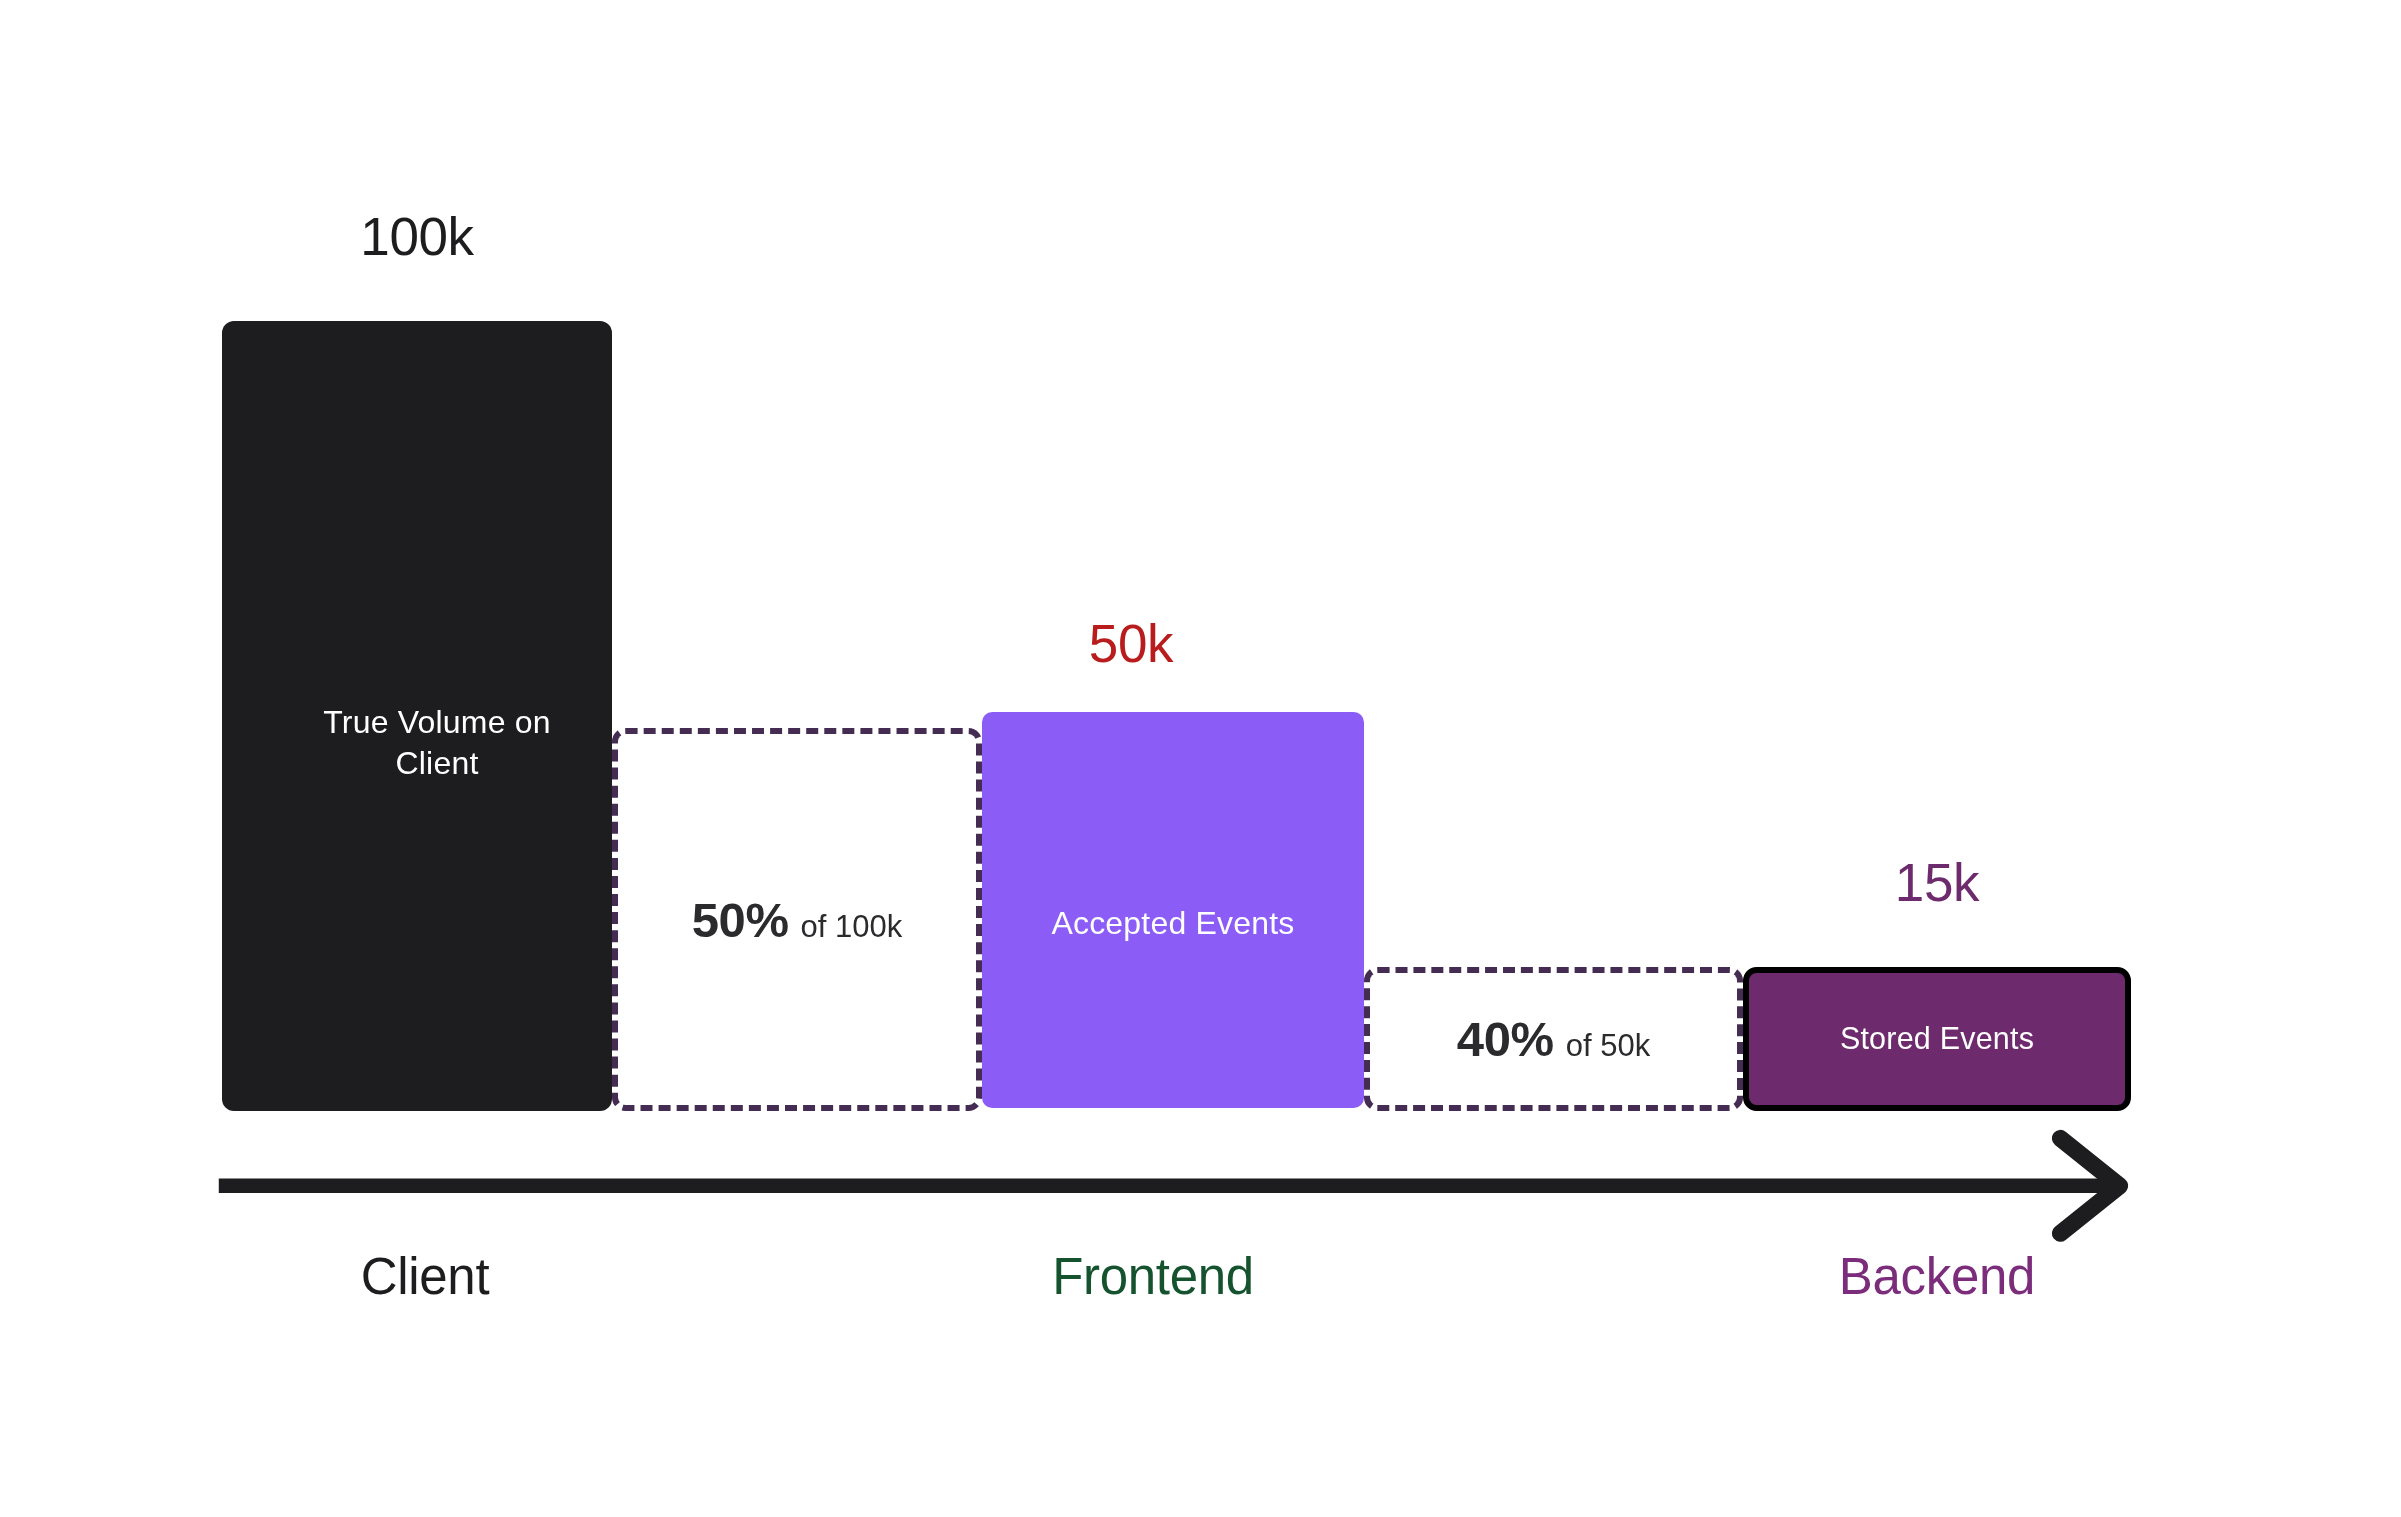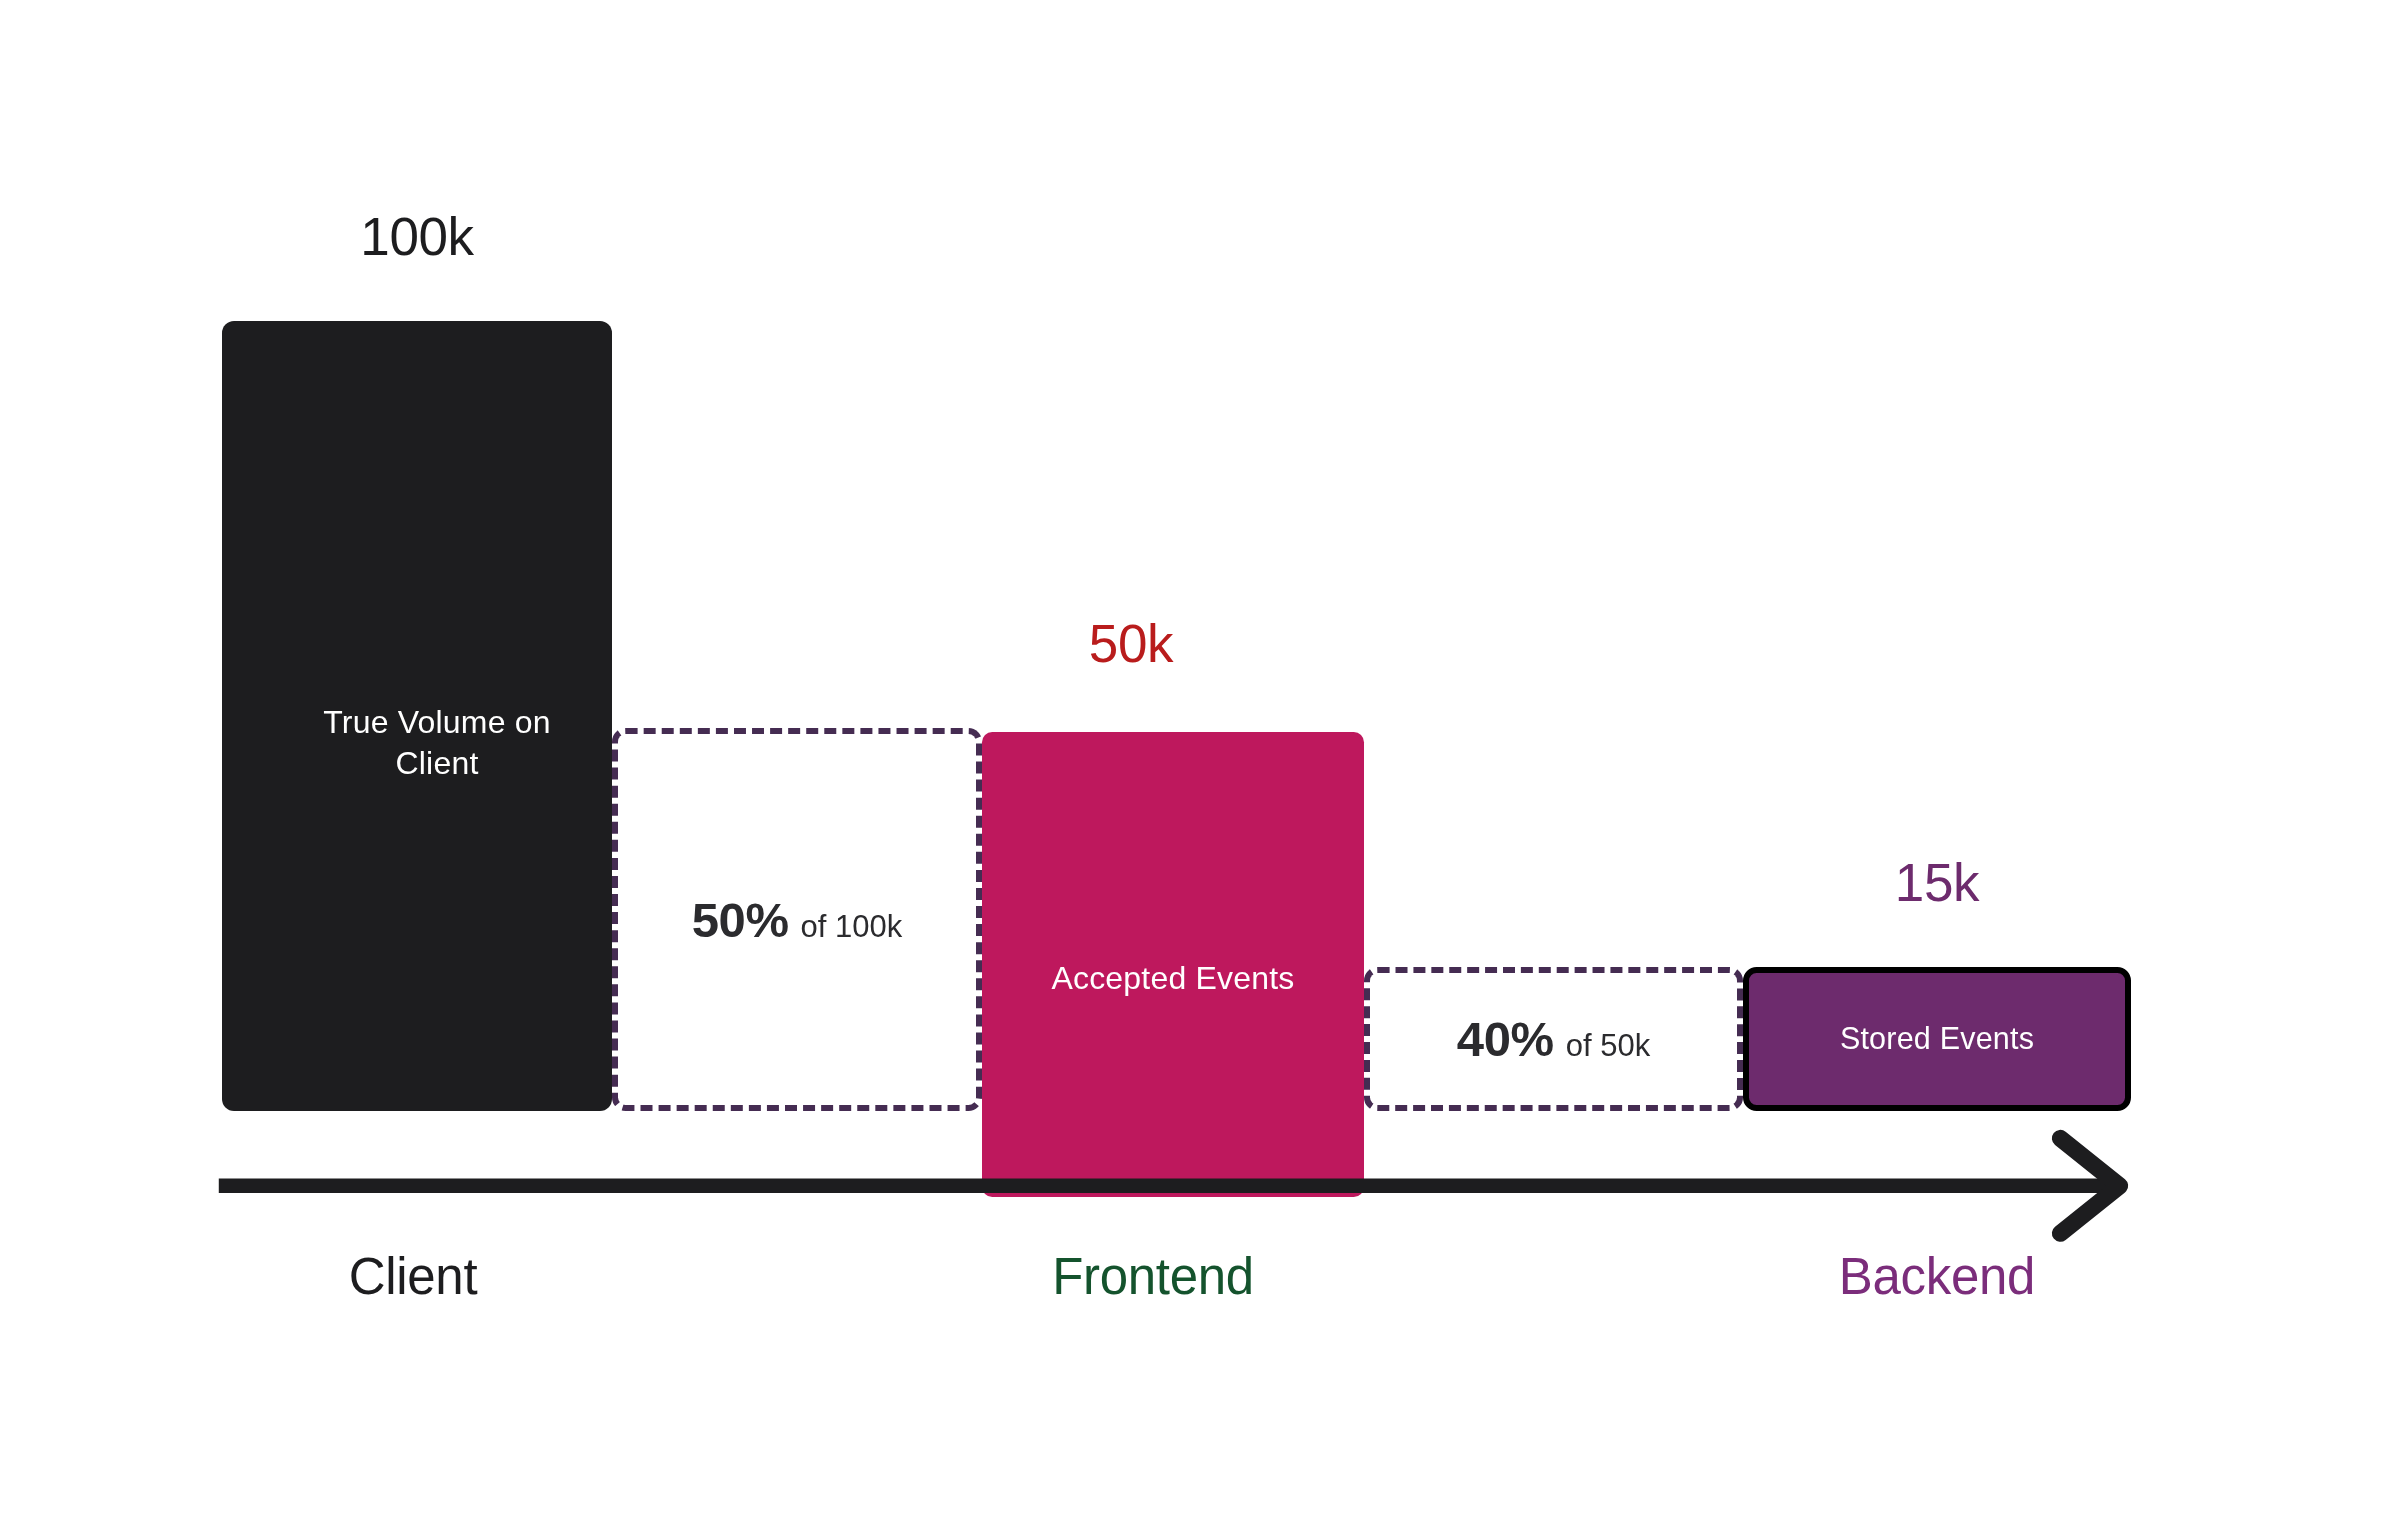--- a/index.html
+++ b/index.html
@@ -55,10 +55,10 @@
 
   #bar-frontend {
     left: 982px;
-    top: 732px;
+    top: 712px;
     width: 382px;
-    height: 465px;
-    background: #be185d;
+    height: 396px;
+    background: #8b5cf6;
     border-radius: 10.2px;
   }
   #bar-frontend .bar-label {

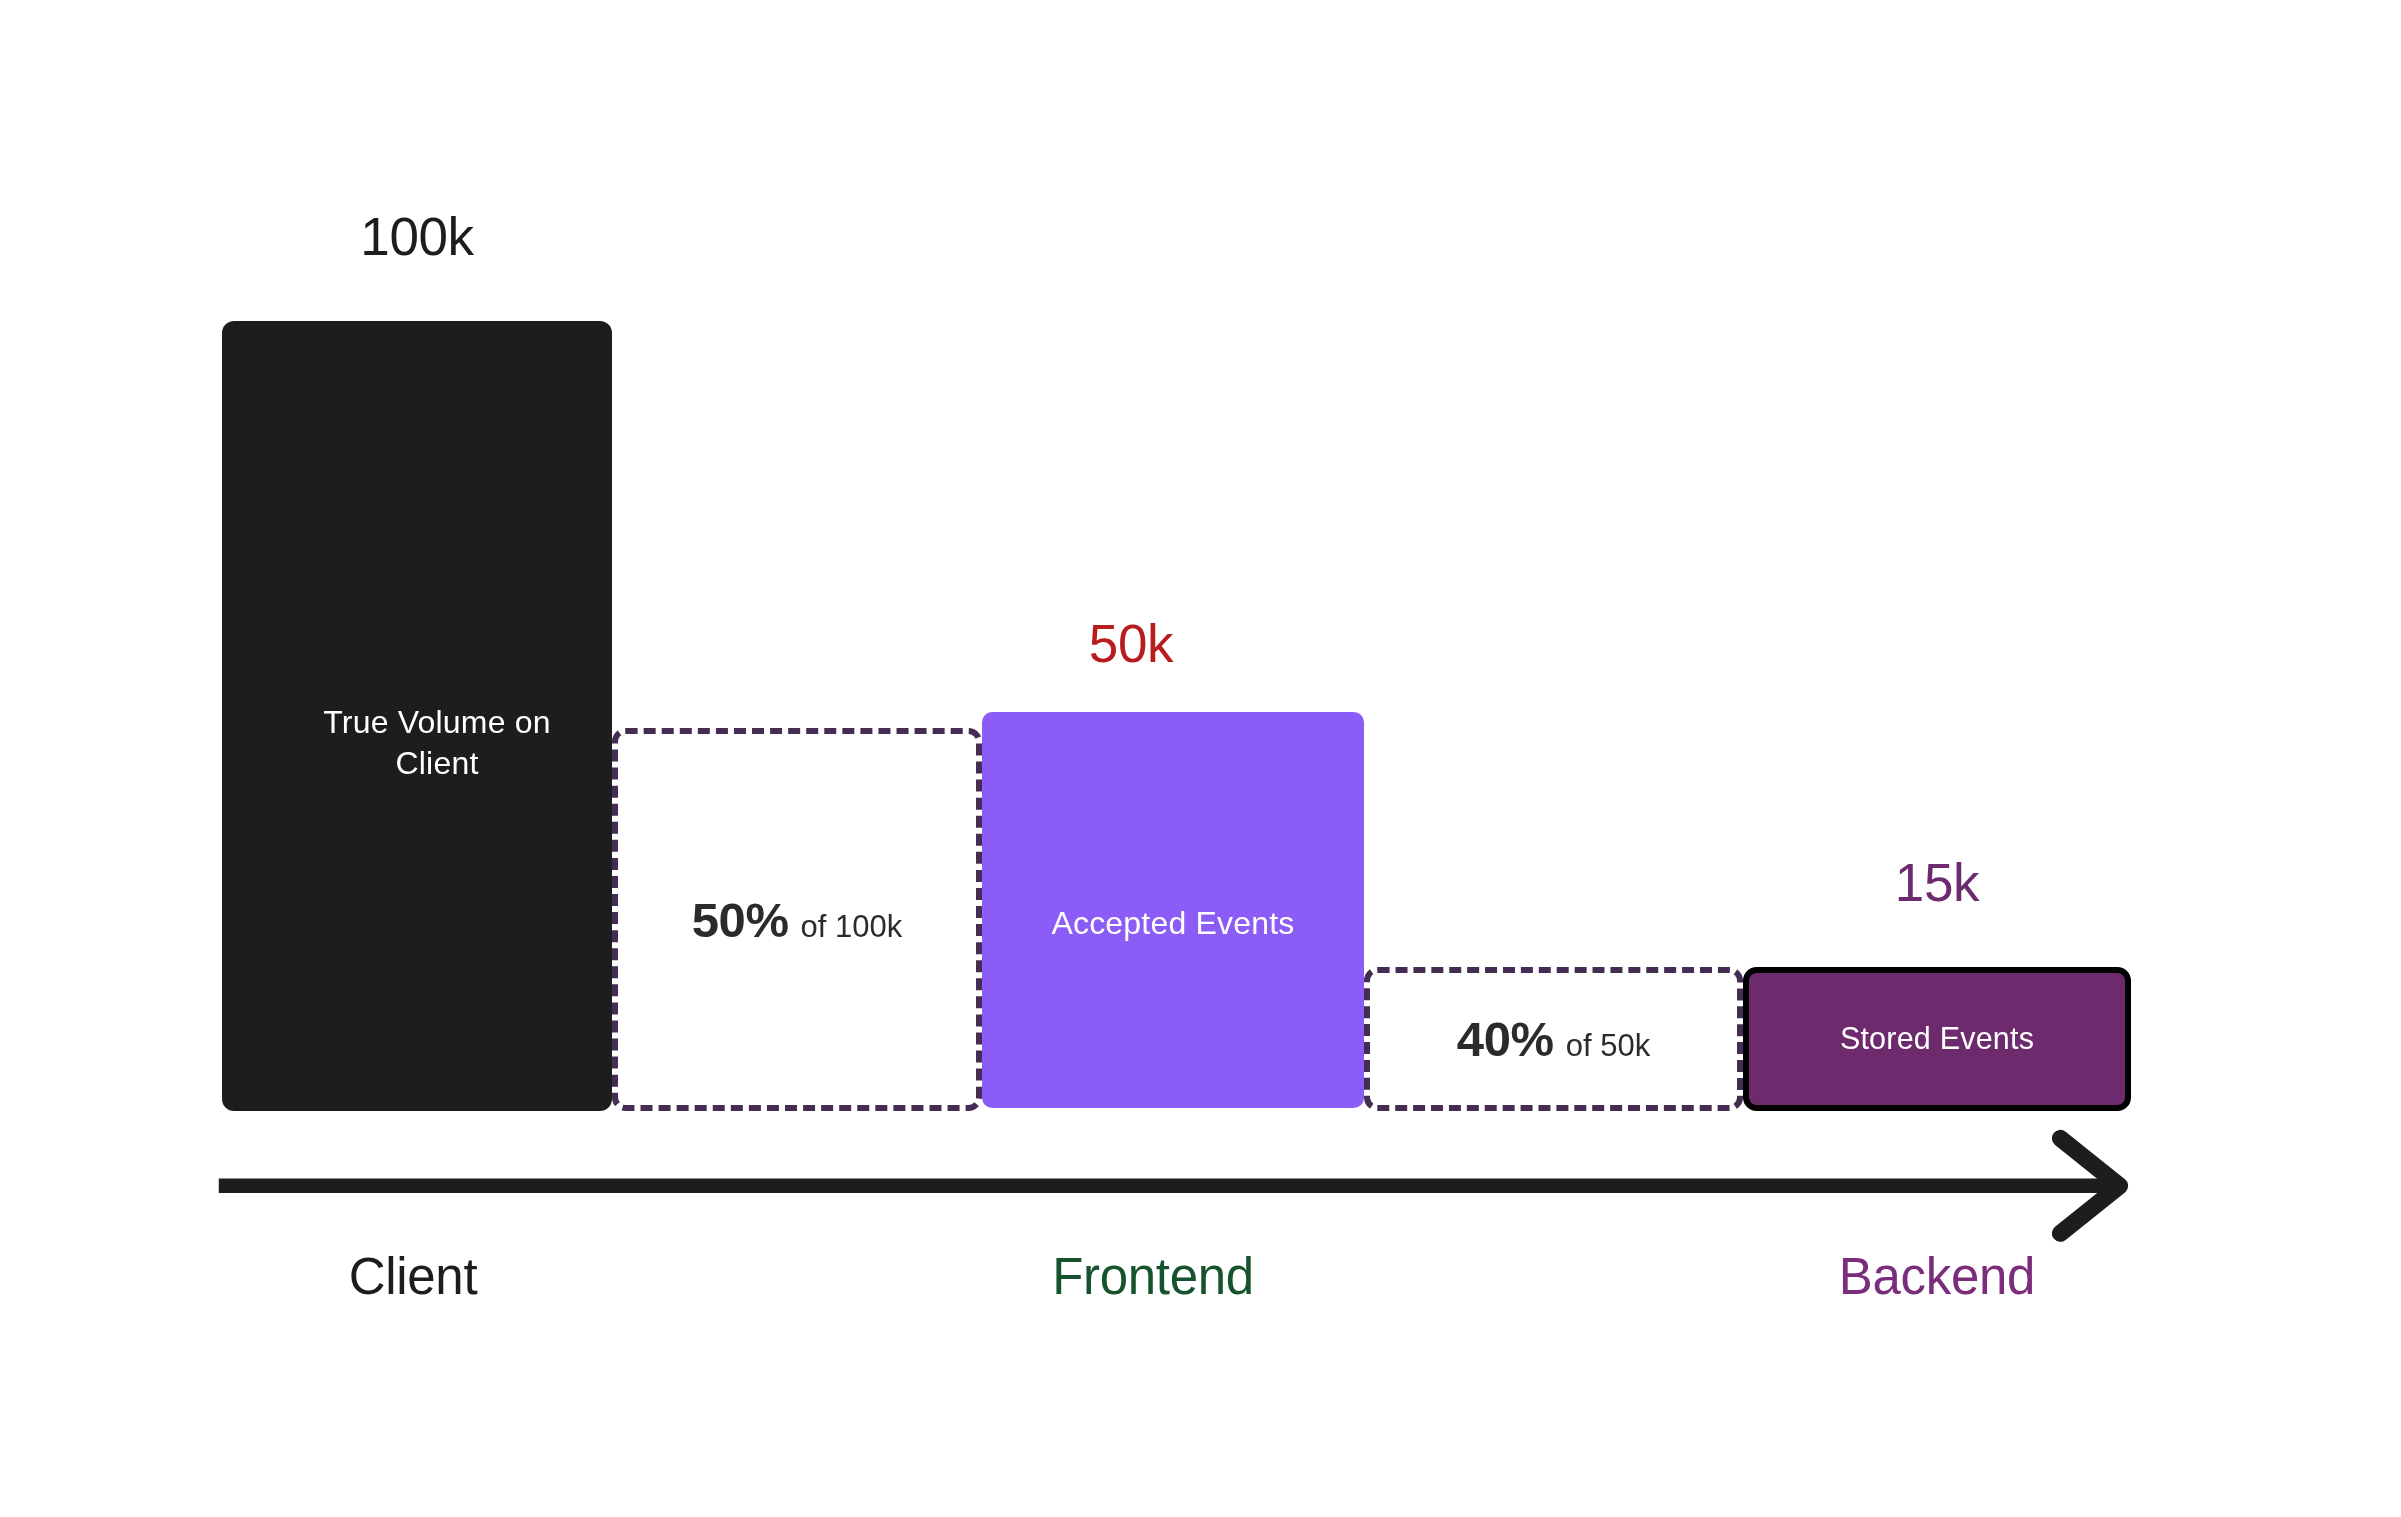--- a/index.html
+++ b/index.html
@@ -178,7 +178,7 @@
     top: 1247px;
   }
   #stage-client {
-    left: 218px;
+    left: 230px;
     width: 390px;
     color: #1d1d1f;
   }

